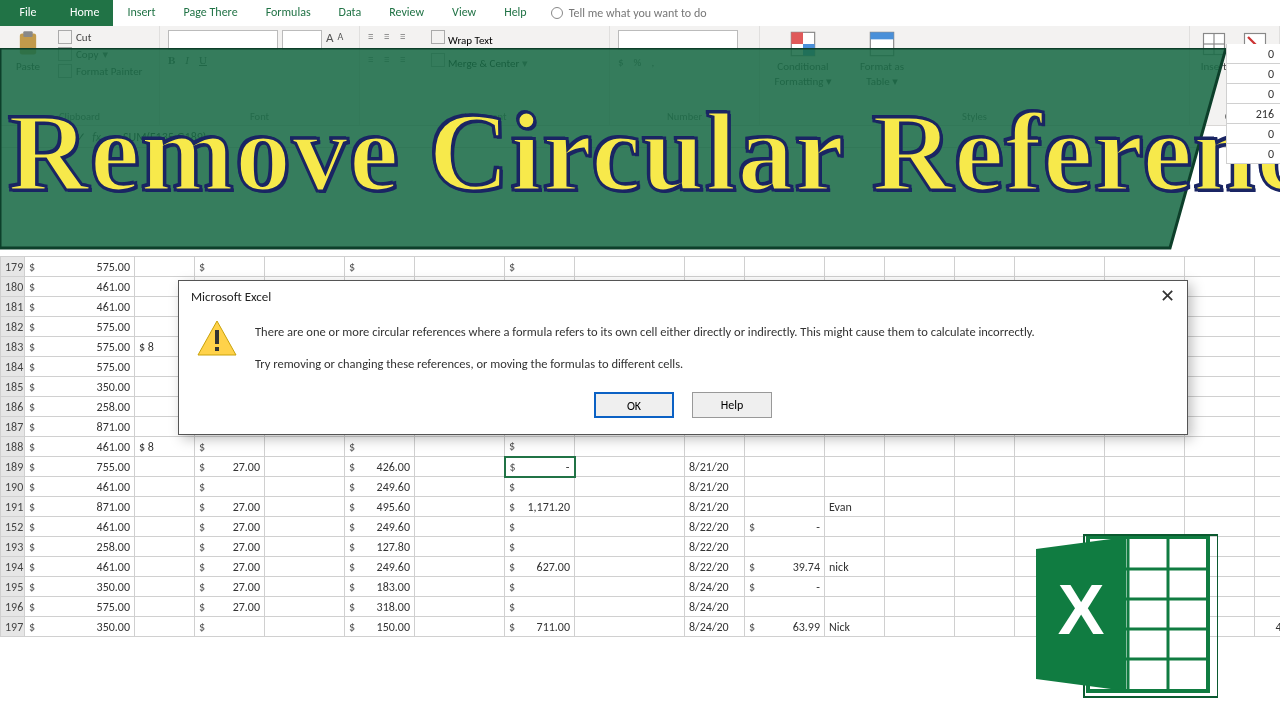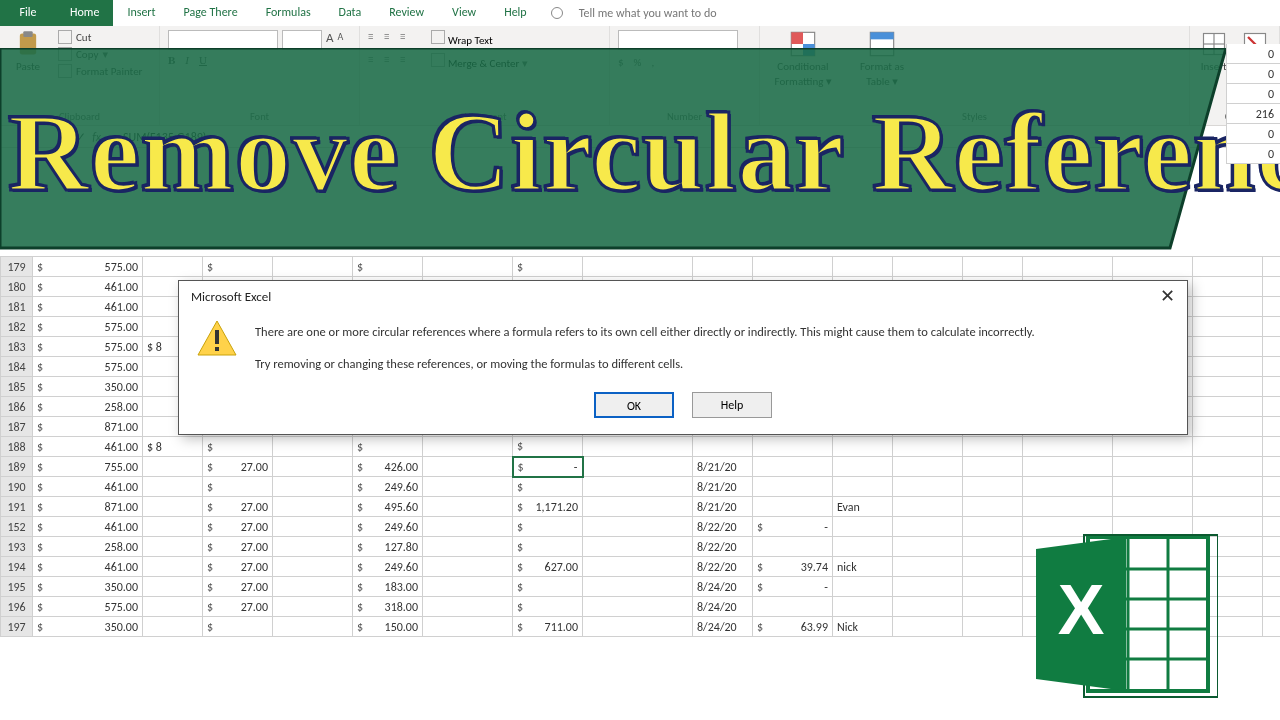--- a/index.html
+++ b/index.html
@@ -10,7 +10,7 @@
   .ribbon-tabs .tab { padding: 5px 14px; color: #217346; cursor: pointer; }
   .ribbon-tabs .tab.active { background: #217346; color: #fff; }
   .ribbon-tabs .tab.file { background: #217346; color: #fff; width: 56px; text-align: center; }
-  .ribbon-tabs .tellme { color: #777; display: flex; align-items: center; gap: 16px; padding: 5px 10px; }
+  .ribbon-tabs .tellme { color: #777; display: flex; align-items: center; gap: 6px; padding: 5px 10px; }
   .ribbon-tabs .bulb { width: 12px; height: 12px; border: 1px solid #888; border-radius: 50%; display:inline-block; }
 
   .ribbon-bar { height: 100px; background: #f3f2f1; border-bottom: 1px solid #d9d7d5; display: flex; font-size: 11px; position: relative; }

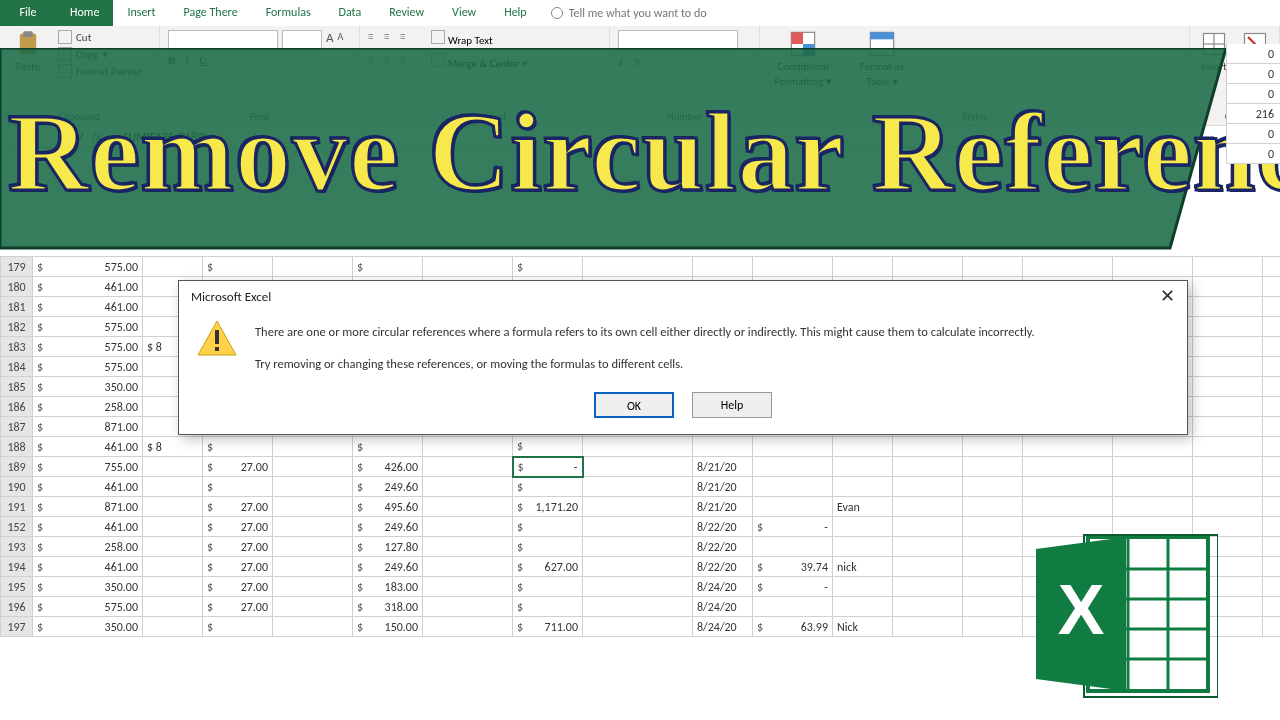--- a/index.html
+++ b/index.html
@@ -241,7 +241,7 @@
     <table class="ss" id="ss">
         <tbody>
           <tr>
-            <td class="rowhdr" style="width: 32px;">179</td>
+            <td class="rowhdr" style="width: 24px;">179</td>
             <td class="money cur" style="width: 110px;">575.00</td>
             <td class="lft" style="width: 60px;"></td>
             <td class="money cur" style="width: 70px;"></td>

